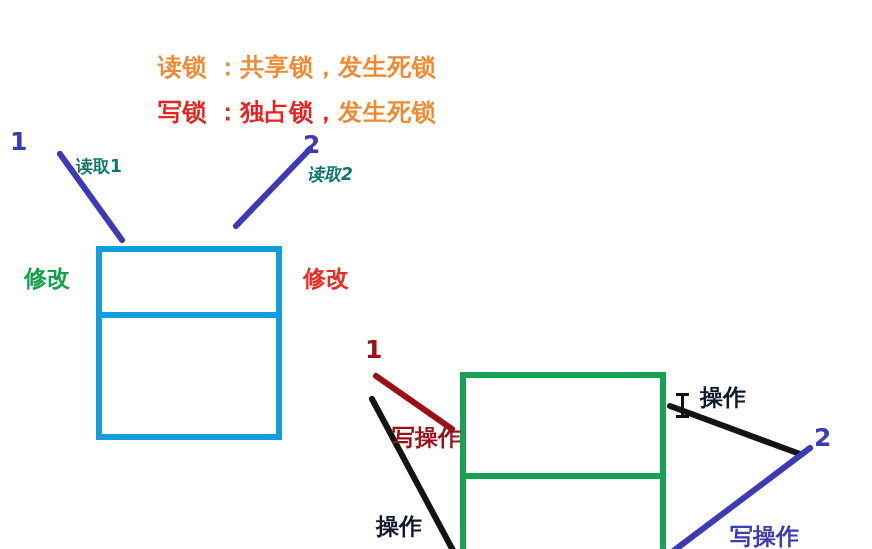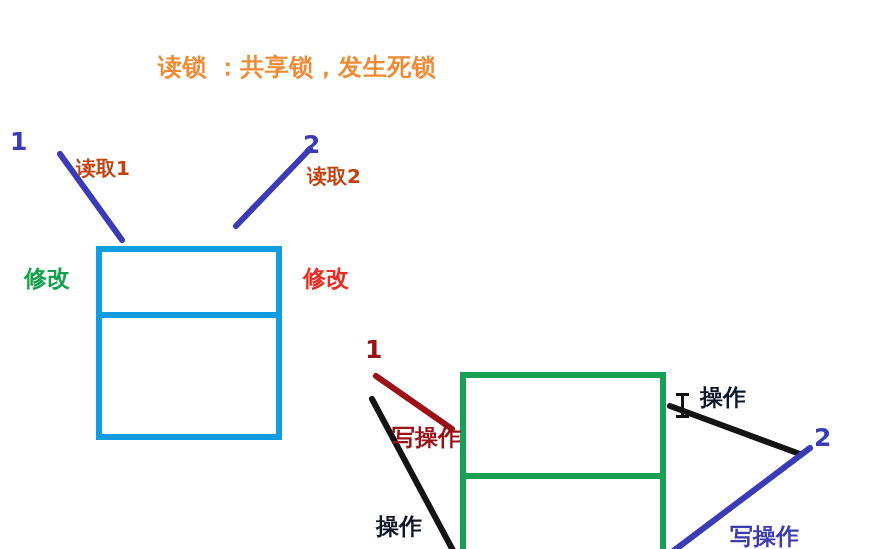--- a/index.html
+++ b/index.html
@@ -120,6 +120,7 @@
 
   <div class="lbl hdr hdr-1">读锁 ：共享锁，发生死锁</div>
 
+  <div class="lbl hdr hdr-2"><span class="seg-red">写锁 ：独占锁，</span><span class="seg-orange">发生死锁</span></div>
 
   <div class="lbl num-blue n1">1</div>
   <div class="lbl txt-blue read1">读取1</div>

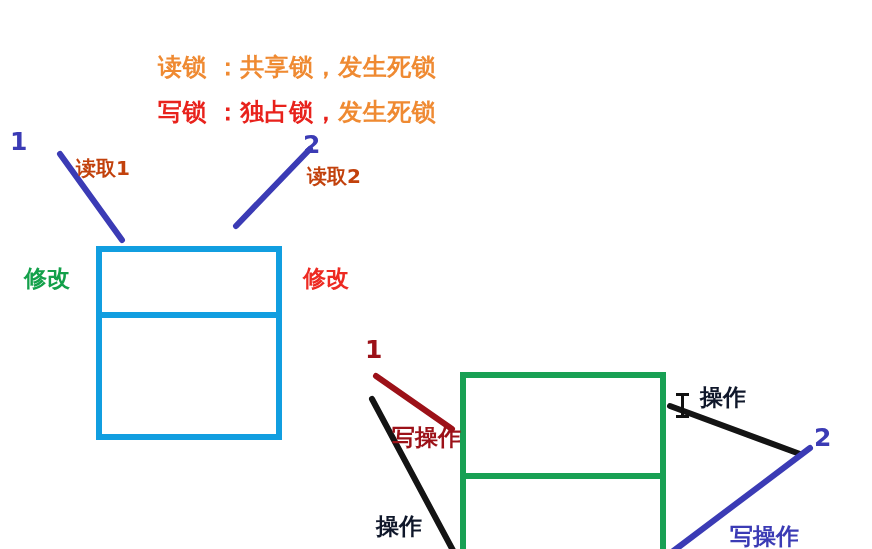--- a/index.html
+++ b/index.html
@@ -47,7 +47,7 @@
 
   
   .num-blue { color: #3b3bb5; font-size: 25px; }
-  .txt-blue { color: #c2410c; font-size: 20px; }
+  .txt-blue { color: #0f766e; font-size: 17px; }
   .txt-green { color: #13a04a; font-size: 23px; }
   .txt-red { color: #ed2a22; font-size: 23px; }
 

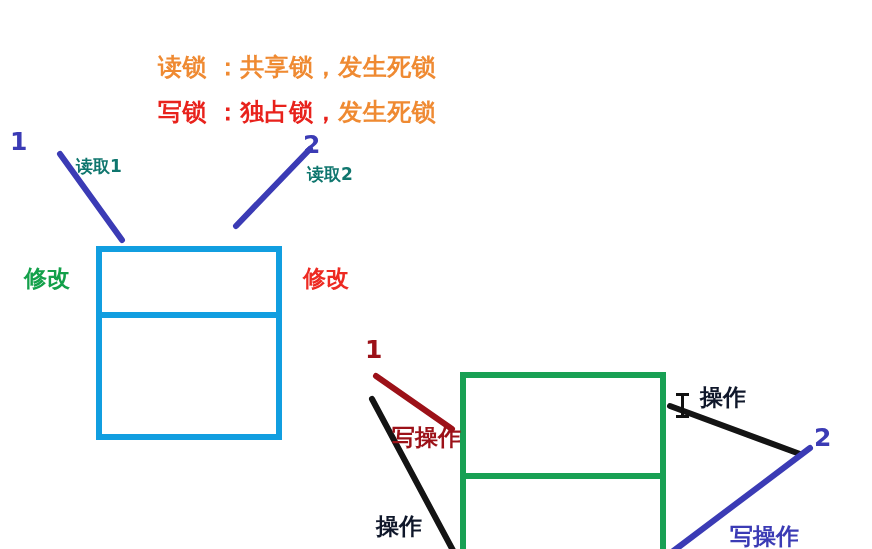--- a/index.html
+++ b/index.html
@@ -54,7 +54,7 @@
   .n1 { left: 10px; top: 85px; }
   .read1 { left: 76px; top: 114px; }
   .n2 { left: 303px; top: 88px; }
-  .read2 { left: 307px; top: 122px; }
+  .read2 { left: 307px; top: 122px; font-style: italic; }
   .mod-left { left: 24px; top: 222px; }
   .mod-right { left: 303px; top: 222px; }
 

